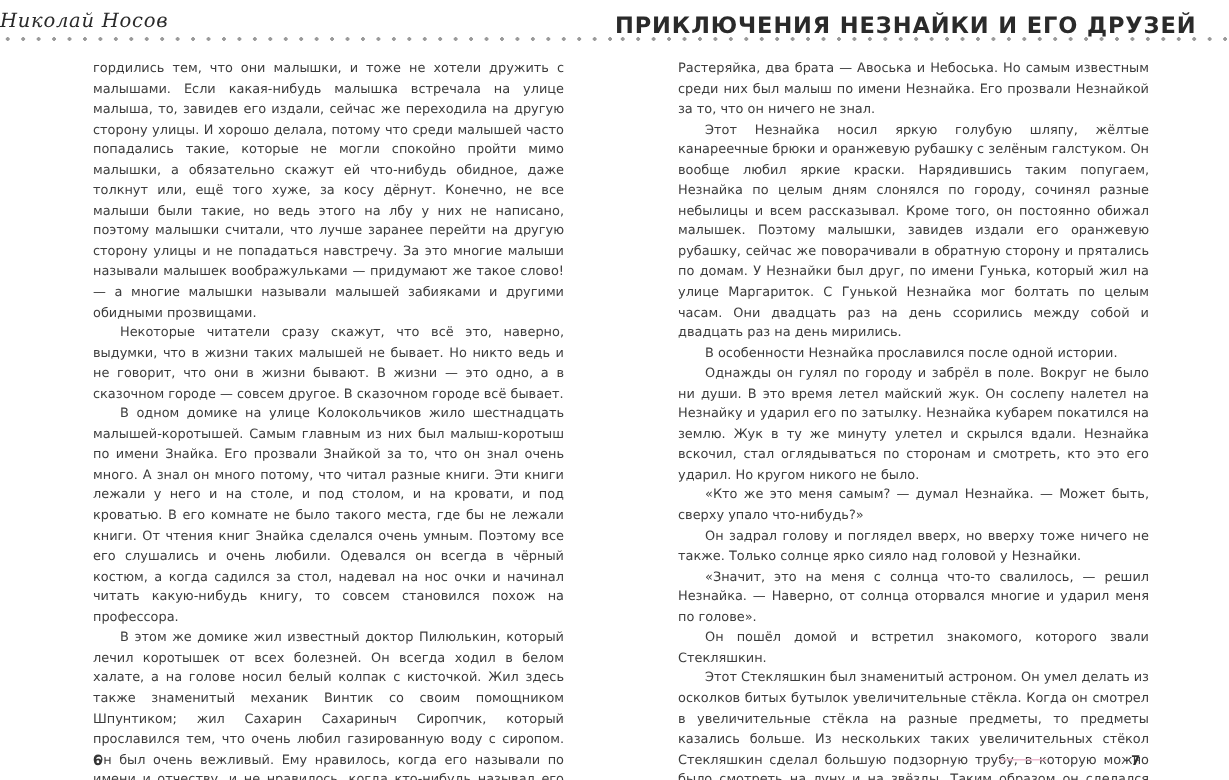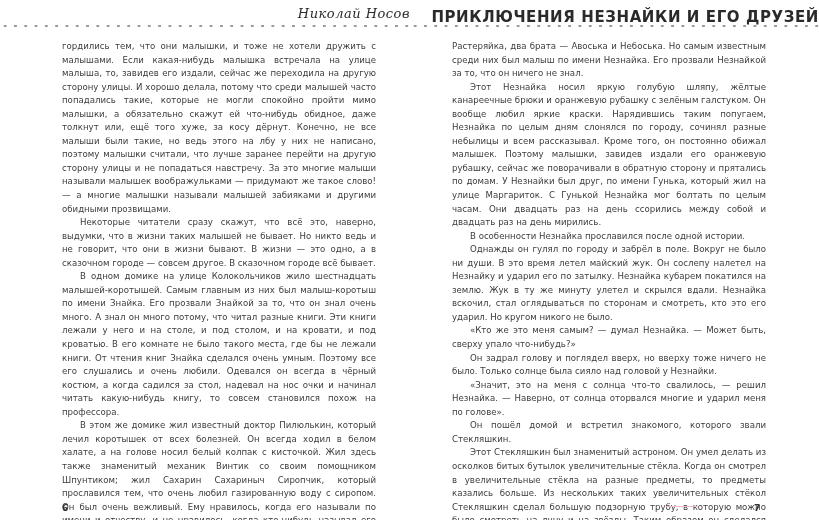--- a/index.html
+++ b/index.html
@@ -8,7 +8,7 @@
   .page { position: absolute; top: 0; height: 520px; }
   .page-left { left: 0; width: 410px; }
   .page-right { left: 410px; width: 409px; }
-  .running-head { position: absolute; top: 3px; left: 0; right: 0; text-align: right; height: 18px; }
+  .running-head { position: absolute; top: 3px; left: 0; right: 0; text-align: left; height: 18px; }
   .head-author { font-family: "DejaVu Serif", serif; font-style: italic; font-size: 13px; color: #2a2a2a; letter-spacing: 0.5px; }
   .head-title { font-family: "DejaVu Sans", sans-serif; font-weight: bold; font-size: 15px; color: #2a2a2a; letter-spacing: 0.6px; position: relative; top: 4px; }
   .dot-rule { position: absolute; top: 24px; height: 4px;

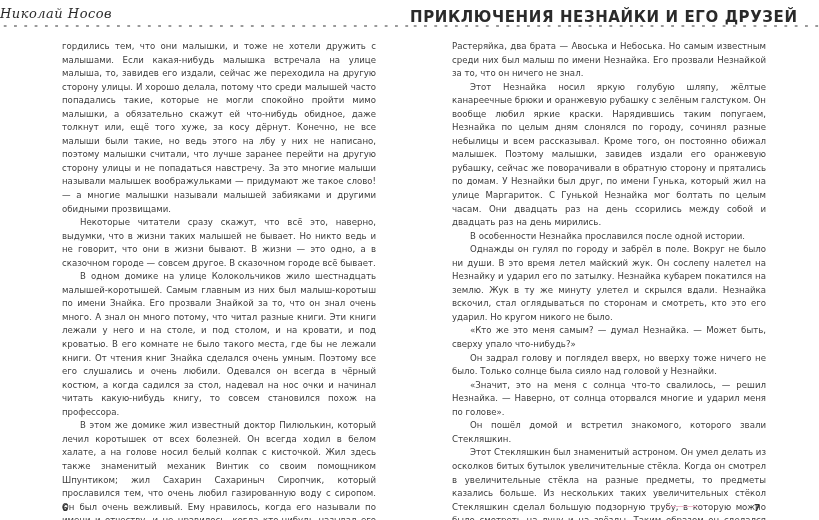--- a/index.html
+++ b/index.html
@@ -56,7 +56,7 @@
       <p class="para indent">В особенности Незнайка прославился после одной истории.</p>
       <p class="para indent">Однажды он гулял по городу и забрёл в поле. Вокруг не было ни души. В это время летел майский жук. Он сослепу налетел на Незнайку и ударил его по затылку. Незнайка кубарем покатился на землю. Жук в ту же минуту улетел и скрылся вдали. Незнайка вскочил, стал оглядываться по сторонам и смотреть, кто это его ударил. Но кругом никого не было.</p>
       <p class="para indent">«Кто же это меня самым? — думал Незнайка. — Может быть, сверху упало что-нибудь?»</p>
-      <p class="para indent">Он задрал голову и поглядел вверх, но вверху тоже ничего не было. Только солнце была сияло над головой у Незнайки.</p>
+      <p class="para indent">Он задрал голову и поглядел вверх, но вверху тоже ничего не также. Только солнце ярко сияло над головой у Незнайки.</p>
       <p class="para indent">«Значит, это на меня с солнца что-то свалилось, — решил Незнайка. — Наверно, от солнца оторвался многие и ударил меня по голове».</p>
       <p class="para indent">Он пошёл домой и встретил знакомого, которого звали Стекляшкин.</p>
       <p class="para indent">Этот Стекляшкин был знаменитый астроном. Он умел делать из осколков битых бутылок увеличительные стёкла. Когда он смотрел в увеличительные стёкла на разные предметы, то предметы казались больше. Из нескольких таких увеличительных стёкол Стекляшкин сделал большую подзорную трубу, в которую можно было смотреть на луну и на звёзды. Таким образом он сделался астрономом.</p>

